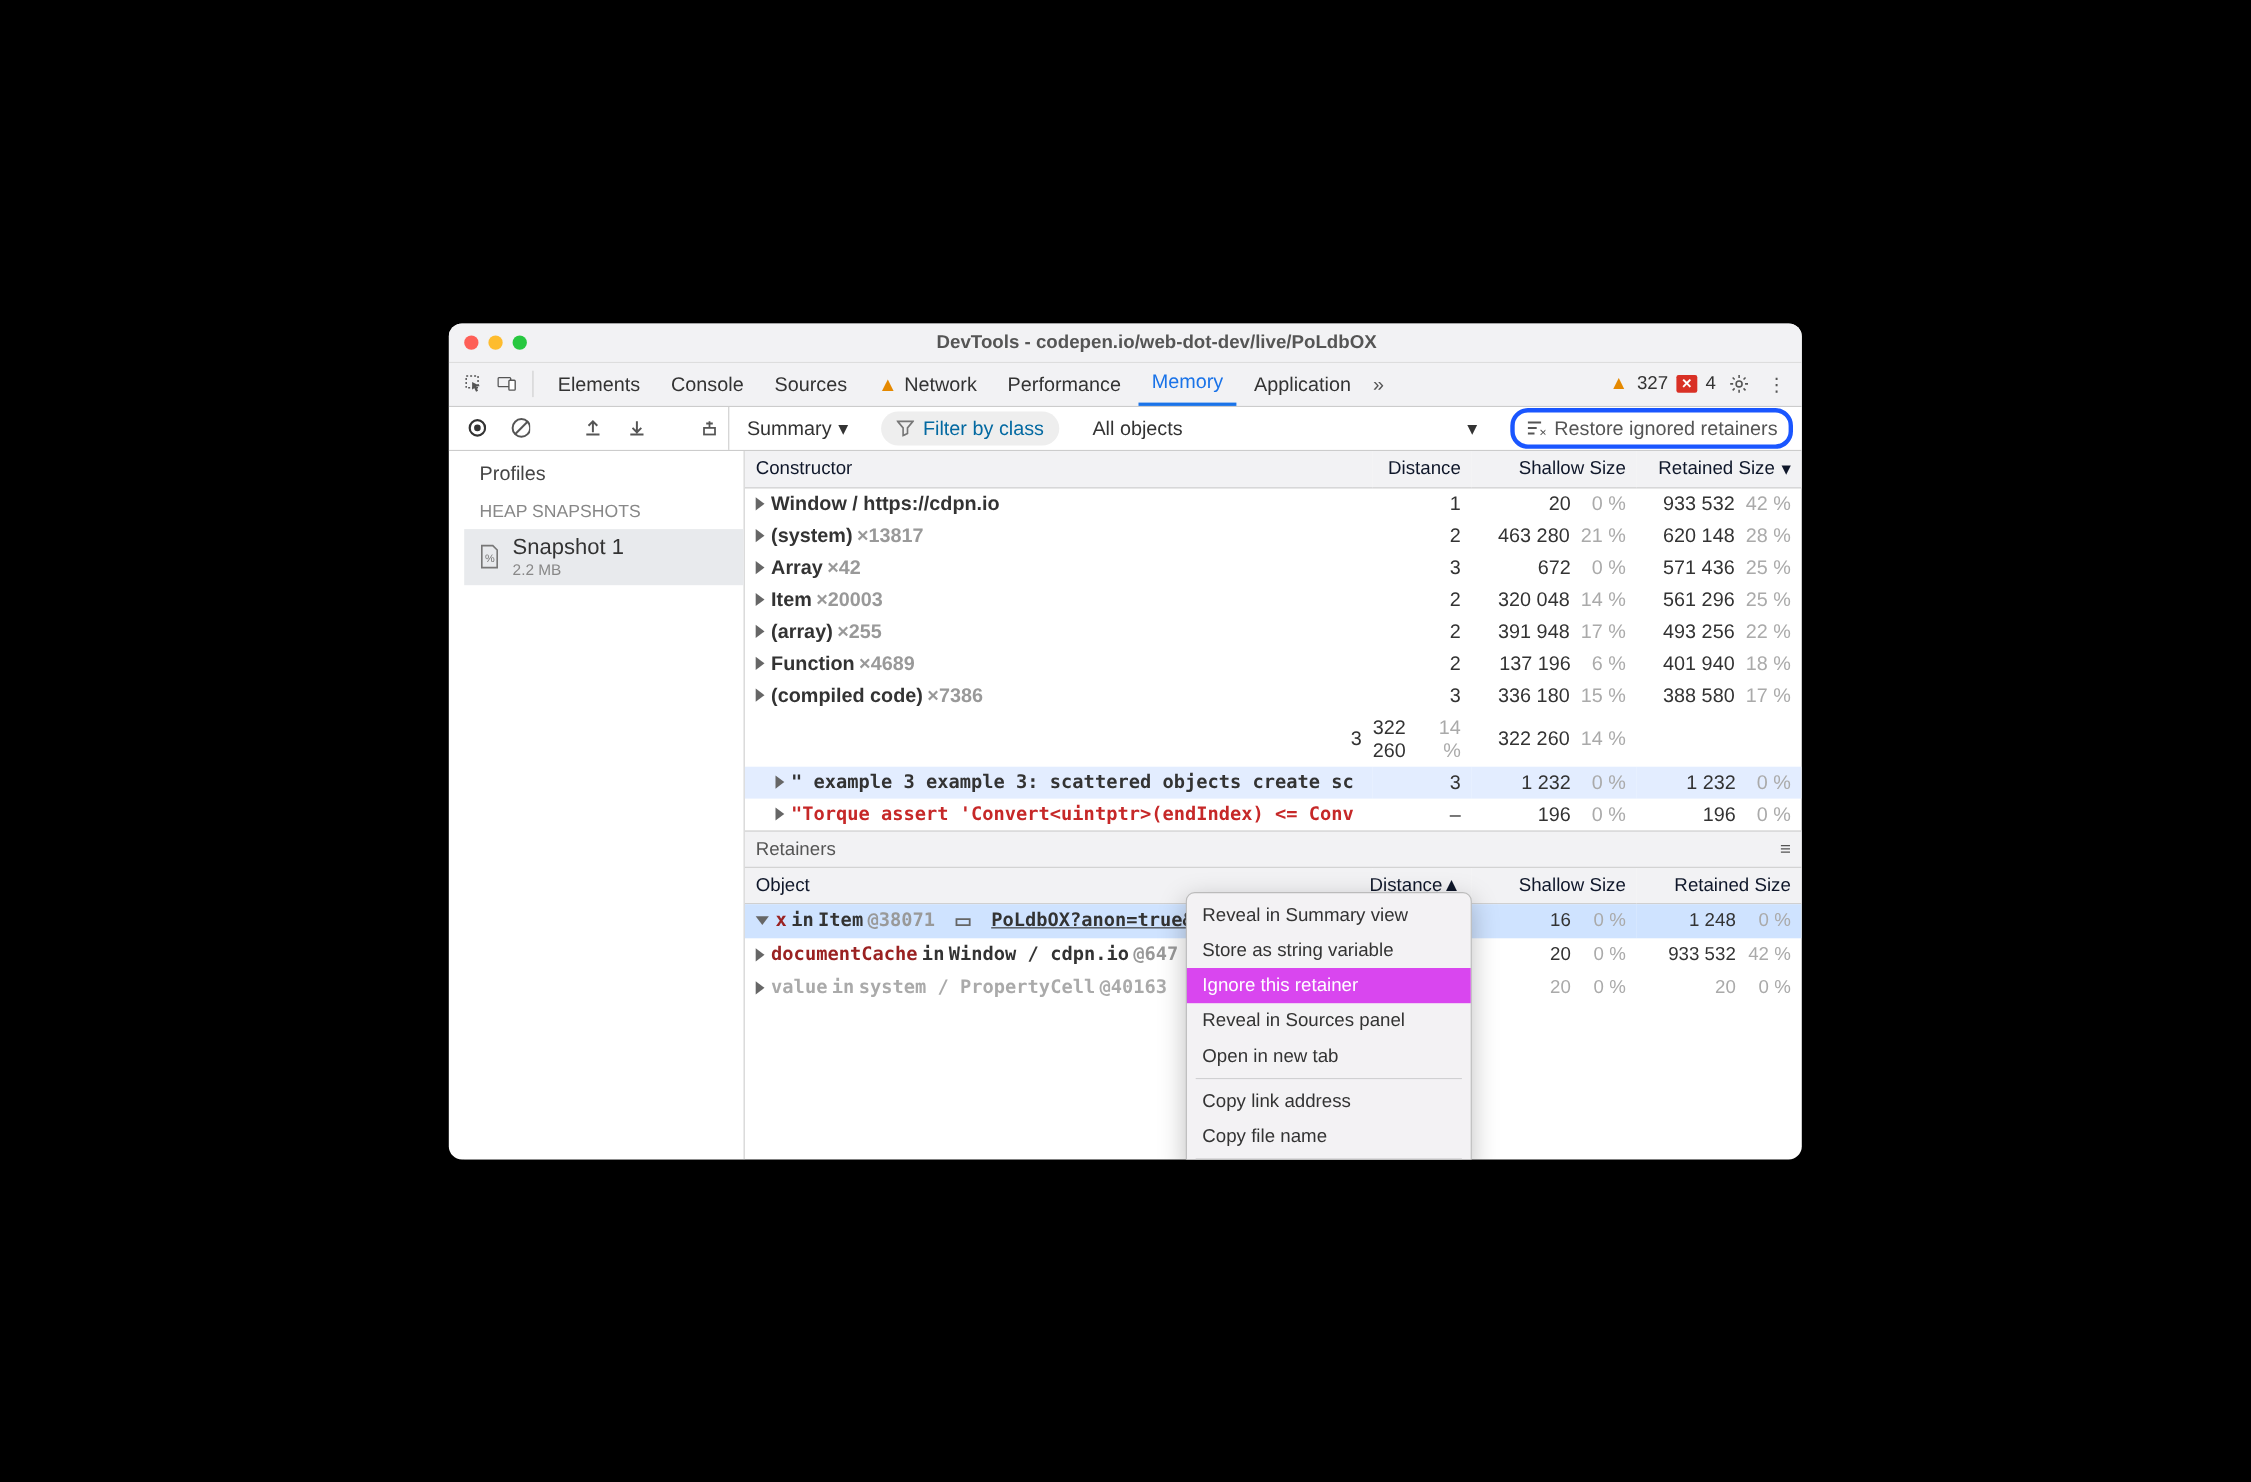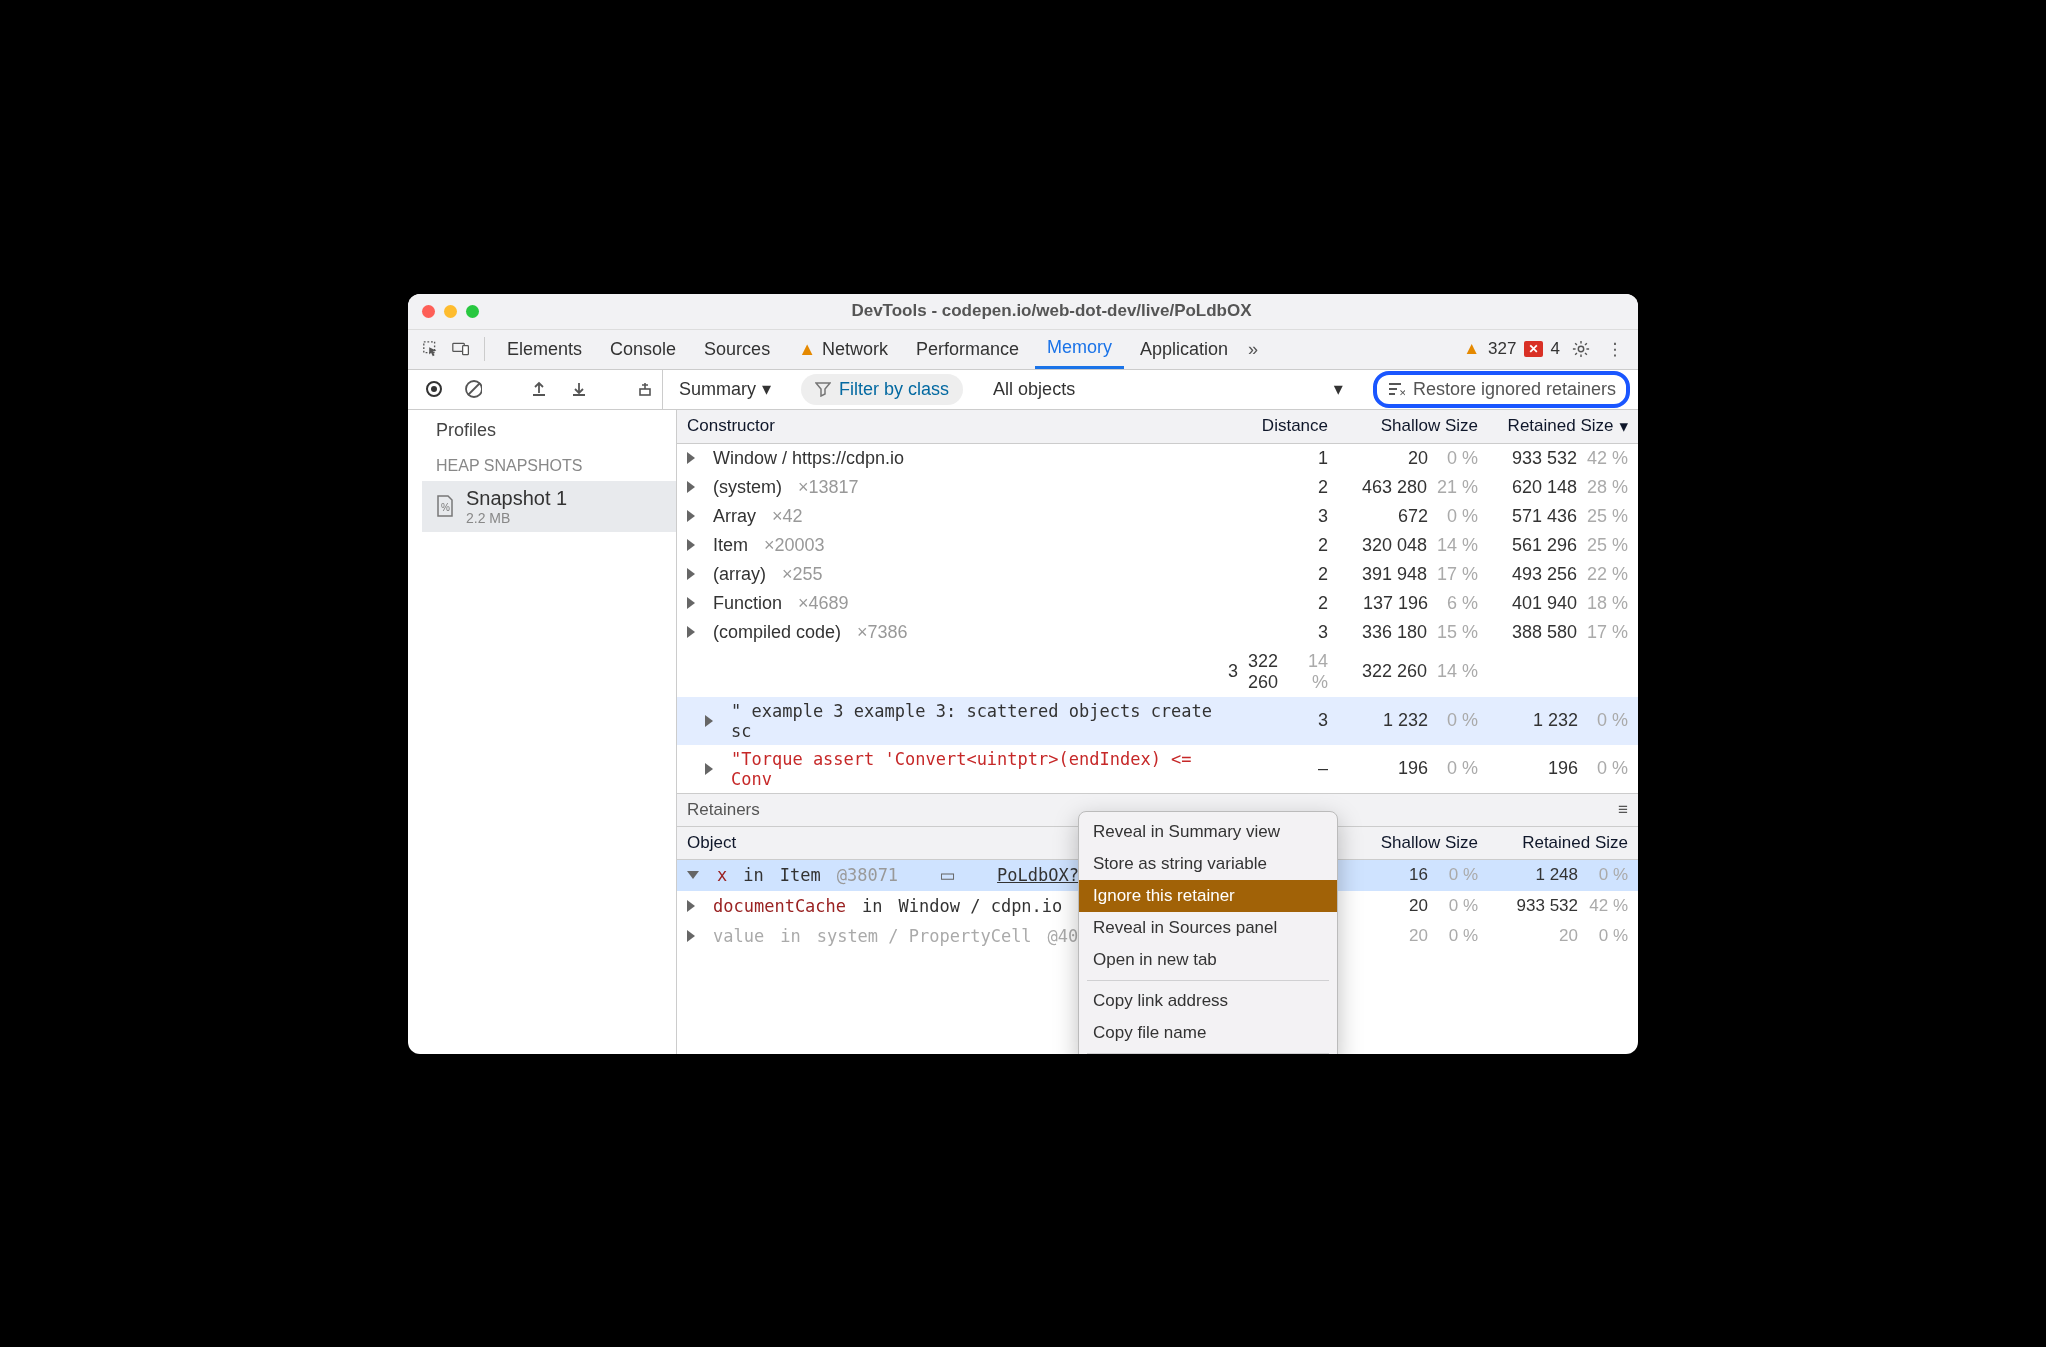--- a/index.html
+++ b/index.html
@@ -88,7 +88,7 @@
 .hdr.r { justify-content:flex-end; gap:6px;}
 .cell { padding:4px 10px; font-size:18px; border-bottom: none; display:flex; align-items:center; }
 .cell.r { justify-content:flex-end; }
-.ct { gap:16px; font-family:inherit; }
+.ct { gap:4px; font-family:inherit;font-weight:bold; }
 .tri { width:0; height:0; border-top:6px solid transparent; border-bottom:6px solid transparent; border-left:8px solid #666; margin-right:2px;}
 .tri.down { border-left:6px solid transparent; border-right:6px solid transparent; border-top:8px solid #666; border-bottom:none;}
 .muted { color:#999; }

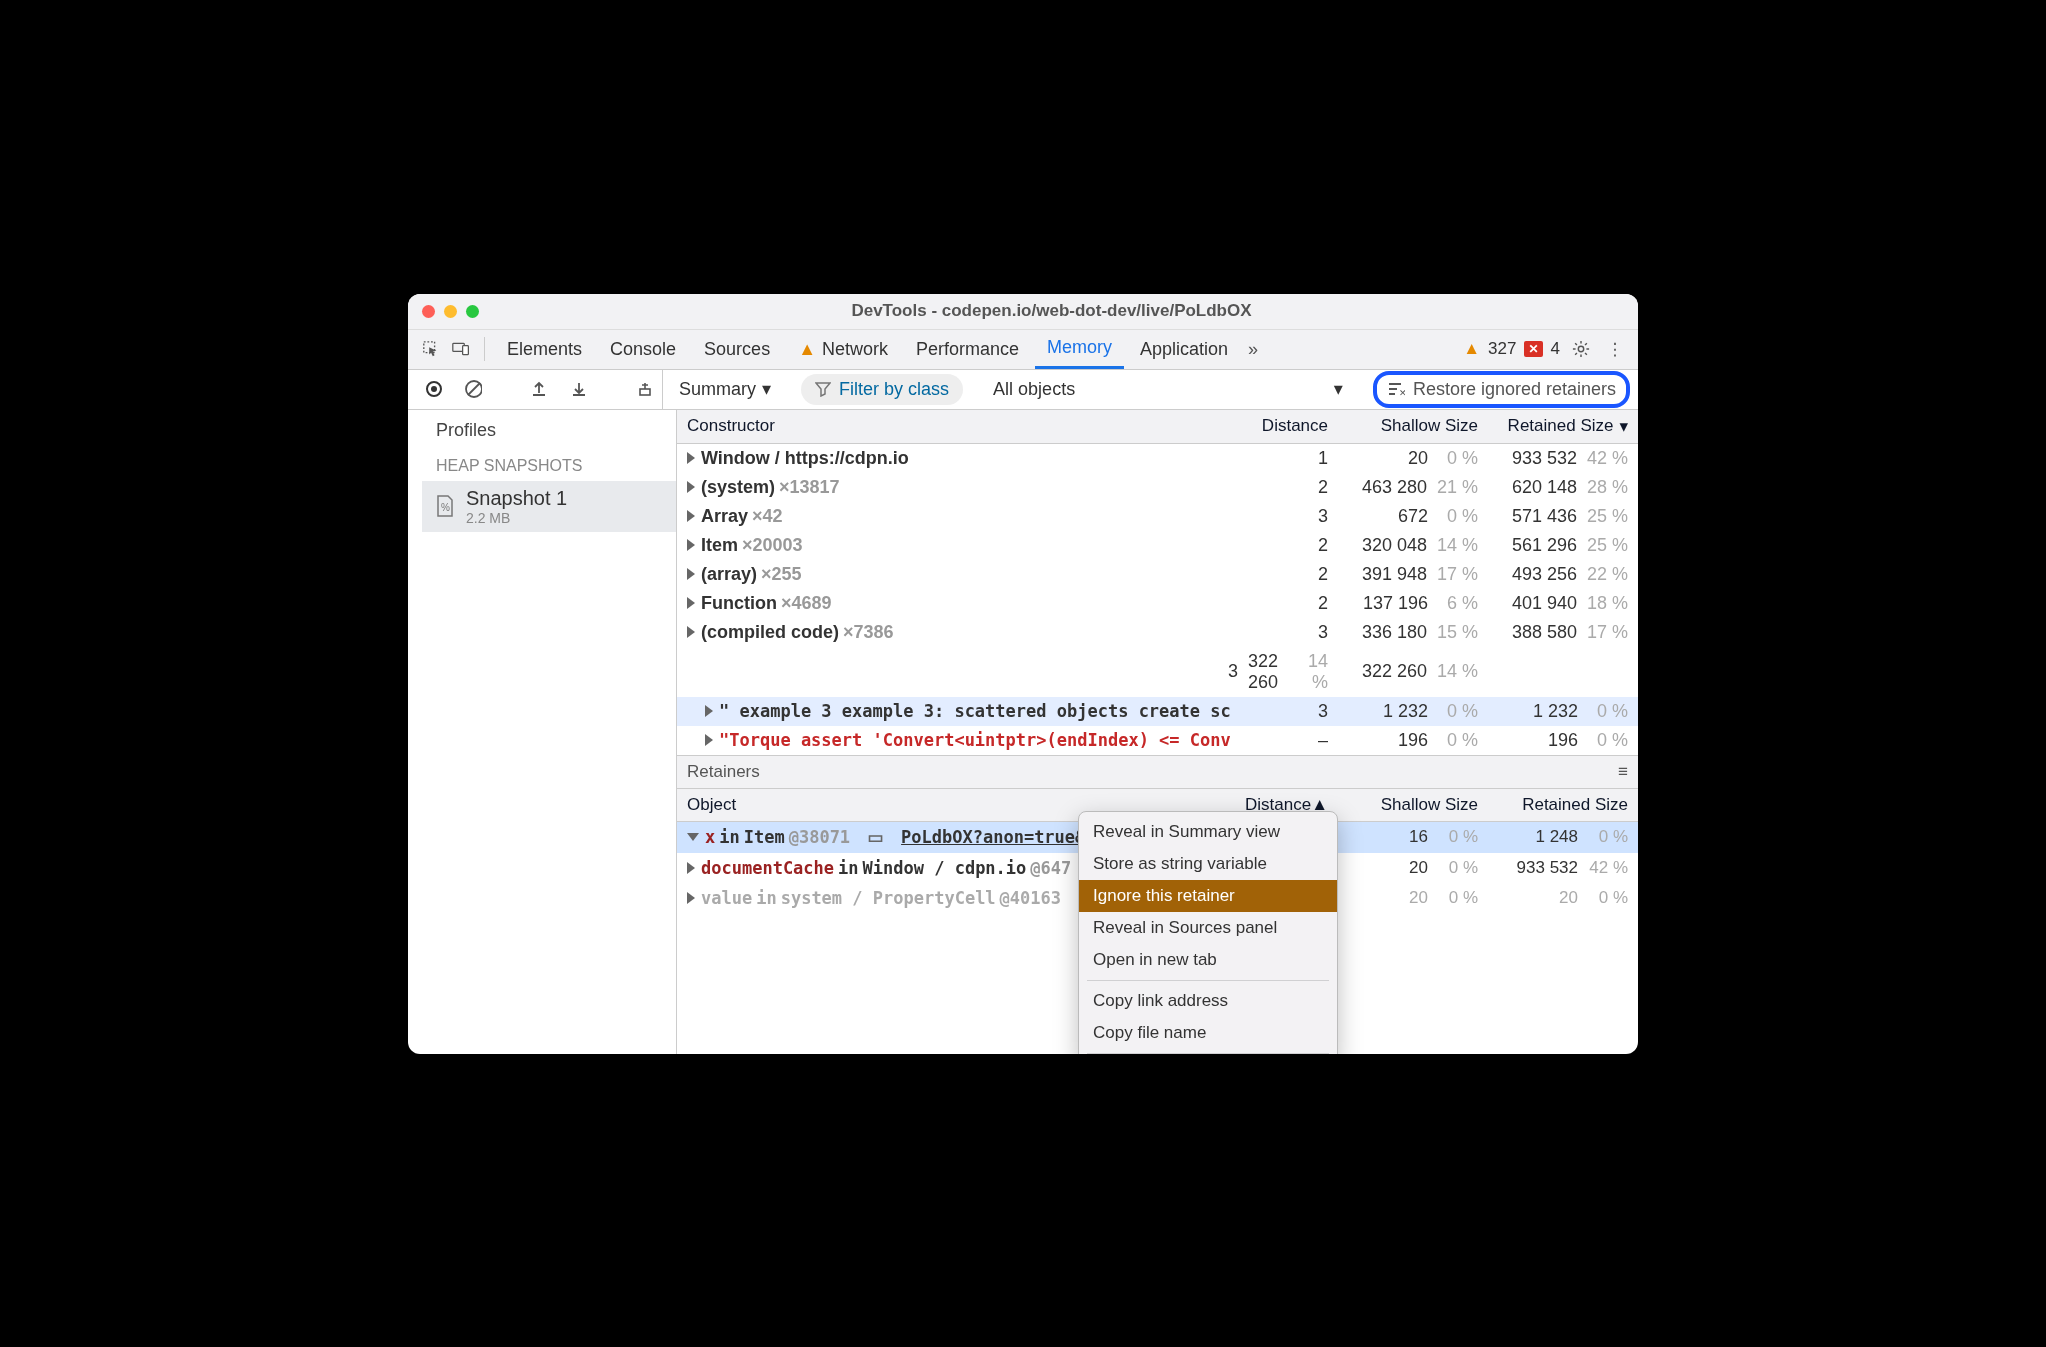--- a/index.html
+++ b/index.html
@@ -115,7 +115,7 @@
   z-index:10;
 }
 .ctx-item { padding:6px 14px; display:flex; align-items:center; justify-content:space-between;}
-.ctx-item.hl { background:#a16207; color:#fff; }
+.ctx-item.hl { background:#d946ef; color:#fff; }
 .ctx-sep { height:1px; background:#d0d0d2; margin:4px 8px; }
 
 svg { display:block; }

